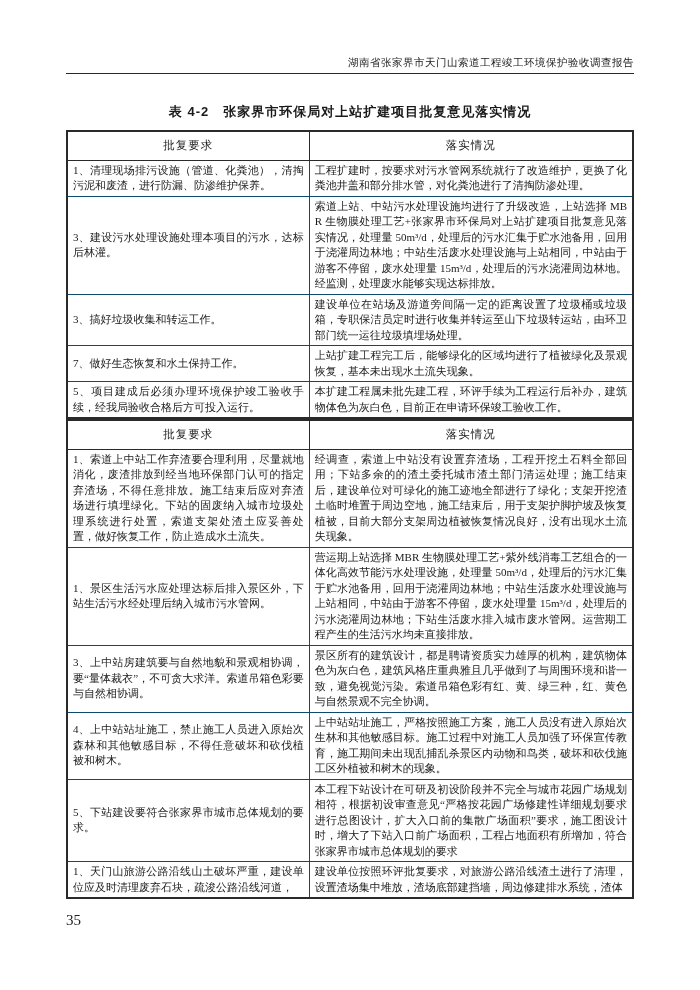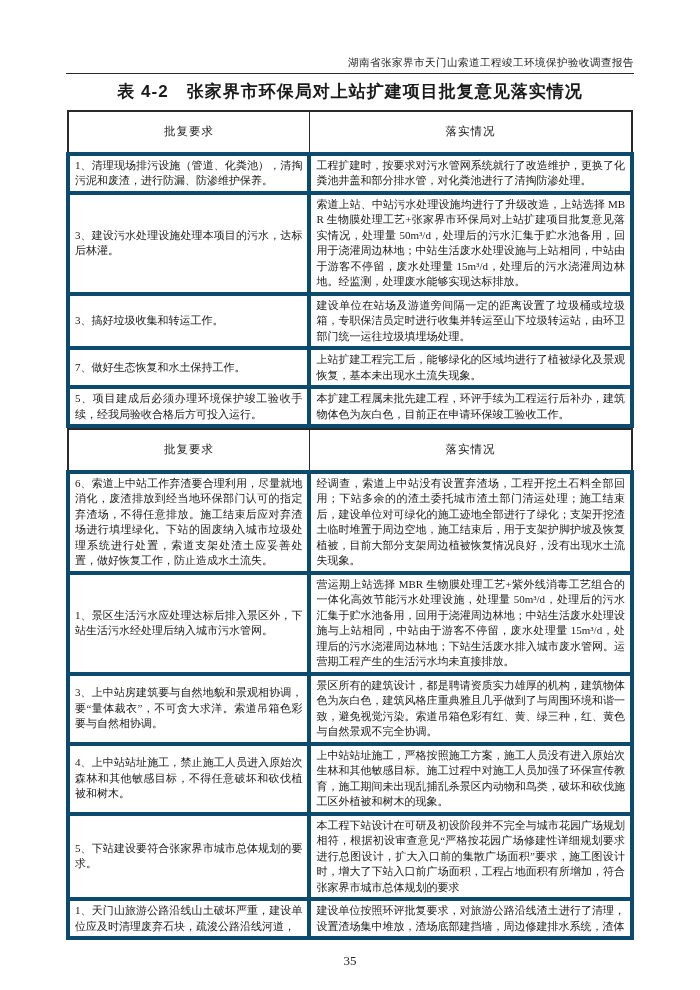--- a/index.html
+++ b/index.html
@@ -34,10 +34,10 @@
   .table-caption {
     font-family: "Liberation Sans", "DejaVu Sans", sans-serif;
     font-weight: bold;
-    font-size: 17px;
+    font-size: 13px;
     line-height: 18px;
     text-align: center;
-    margin: 9px 0 9px 0;
+    margin: 29px 0 9px 0;
     letter-spacing: 1px;
   }
   .table-caption.second {

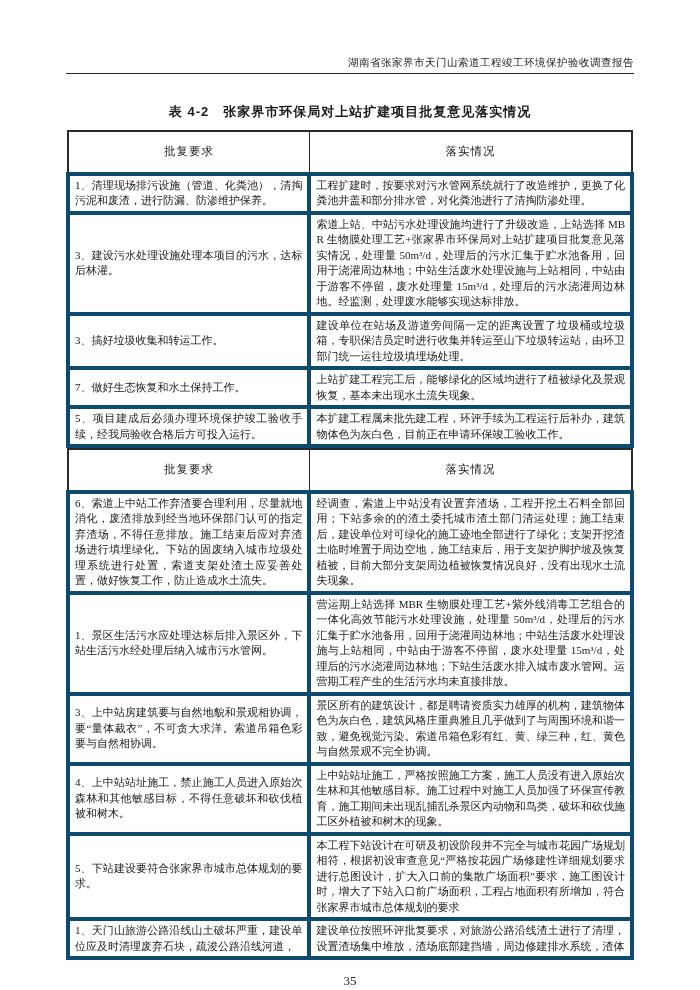--- a/index.html
+++ b/index.html
@@ -58,7 +58,7 @@
     font-weight: normal;
     font-size: 11.5px;
     text-align: center;
-    padding: 12px 2px;
+    padding: 6px 2px;
     letter-spacing: 1px;
   }
   .review-table td {

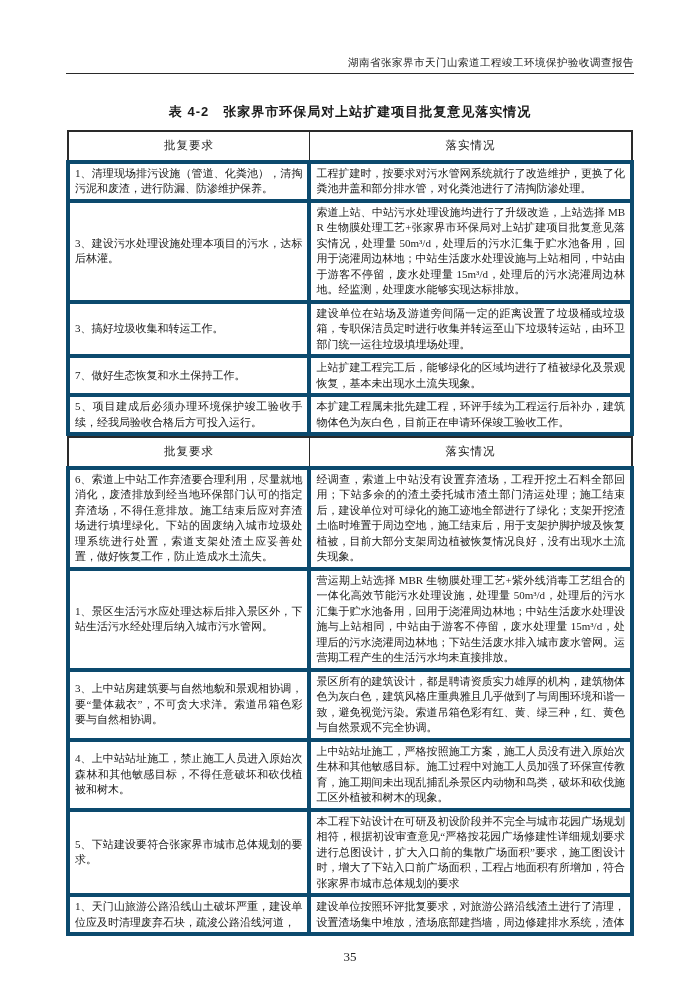--- a/index.html
+++ b/index.html
@@ -62,7 +62,7 @@
     letter-spacing: 1px;
   }
   .review-table td {
-    border: 4px solid #0c4a6e;
+    border: 1px solid #0c4a6e;
     padding: 2px 5px;
     vertical-align: middle;
     text-align: justify;

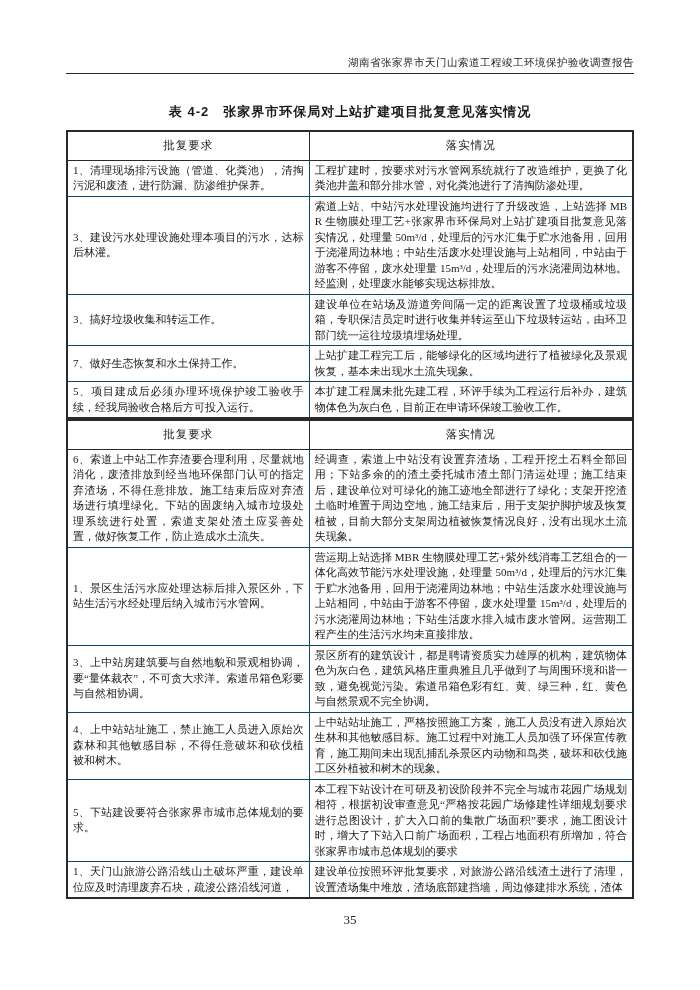--- a/index.html
+++ b/index.html
@@ -136,7 +136,7 @@
     </thead>
     <tbody>
       <tr>
-        <td>6、索道上中站工作弃渣要合理利用，尽量就地消化，废渣排放到经当地环保部门认可的指定弃渣场，不得任意排放。施工结束后应对弃渣场进行填埋绿化。下站的固废纳入城市垃圾处理系统进行处置，索道支架处渣土应妥善处置，做好恢复工作，防止造成水土流失。</td>
+        <td>1、索道上中站工作弃渣要合理利用，尽量就地消化，废渣排放到经当地环保部门认可的指定弃渣场，不得任意排放。施工结束后应对弃渣场进行填埋绿化。下站的固废纳入城市垃圾处理系统进行处置，索道支架处渣土应妥善处置，做好恢复工作，防止造成水土流失。</td>
         <td>经调查，索道上中站没有设置弃渣场，工程开挖土石料全部回用；下站多余的的渣土委托城市渣土部门清运处理；施工结束后，建设单位对可绿化的施工迹地全部进行了绿化；支架开挖渣土临时堆置于周边空地，施工结束后，用于支架护脚护坡及恢复植被，目前大部分支架周边植被恢复情况良好，没有出现水土流失现象。</td>
       </tr>
       <tr>

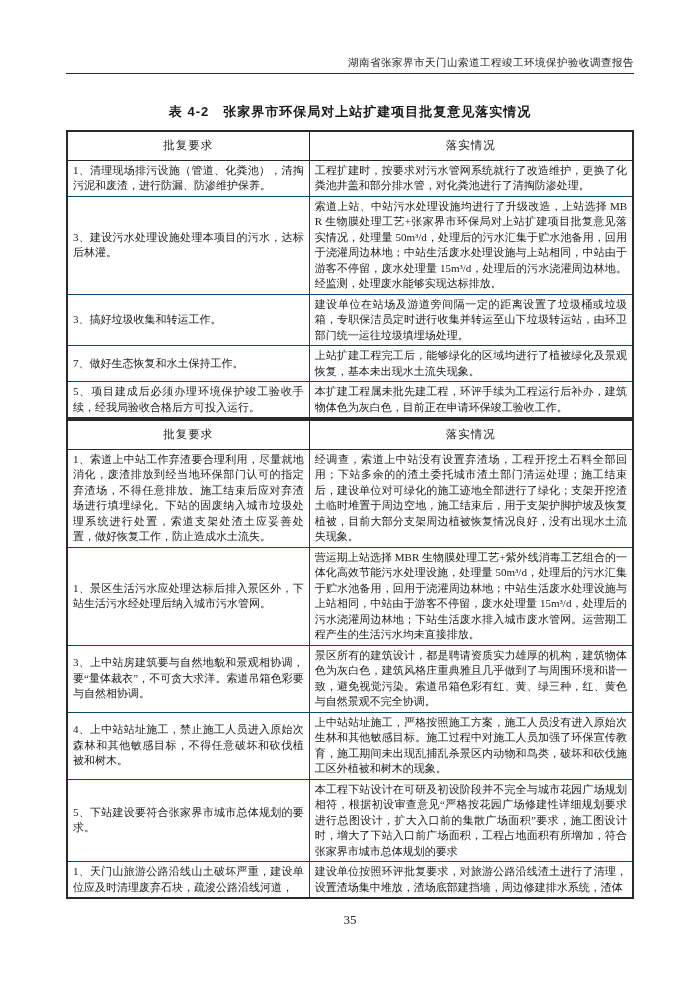--- a/index.html
+++ b/index.html
@@ -71,8 +71,8 @@
     margin-left: 12px;
   }
   .page-number {
-    text-align: center;
-    font-size: 13px;
+    text-align: left;
+    font-size: 15px;
     margin-top: 13px;
     color: #222;
   }

